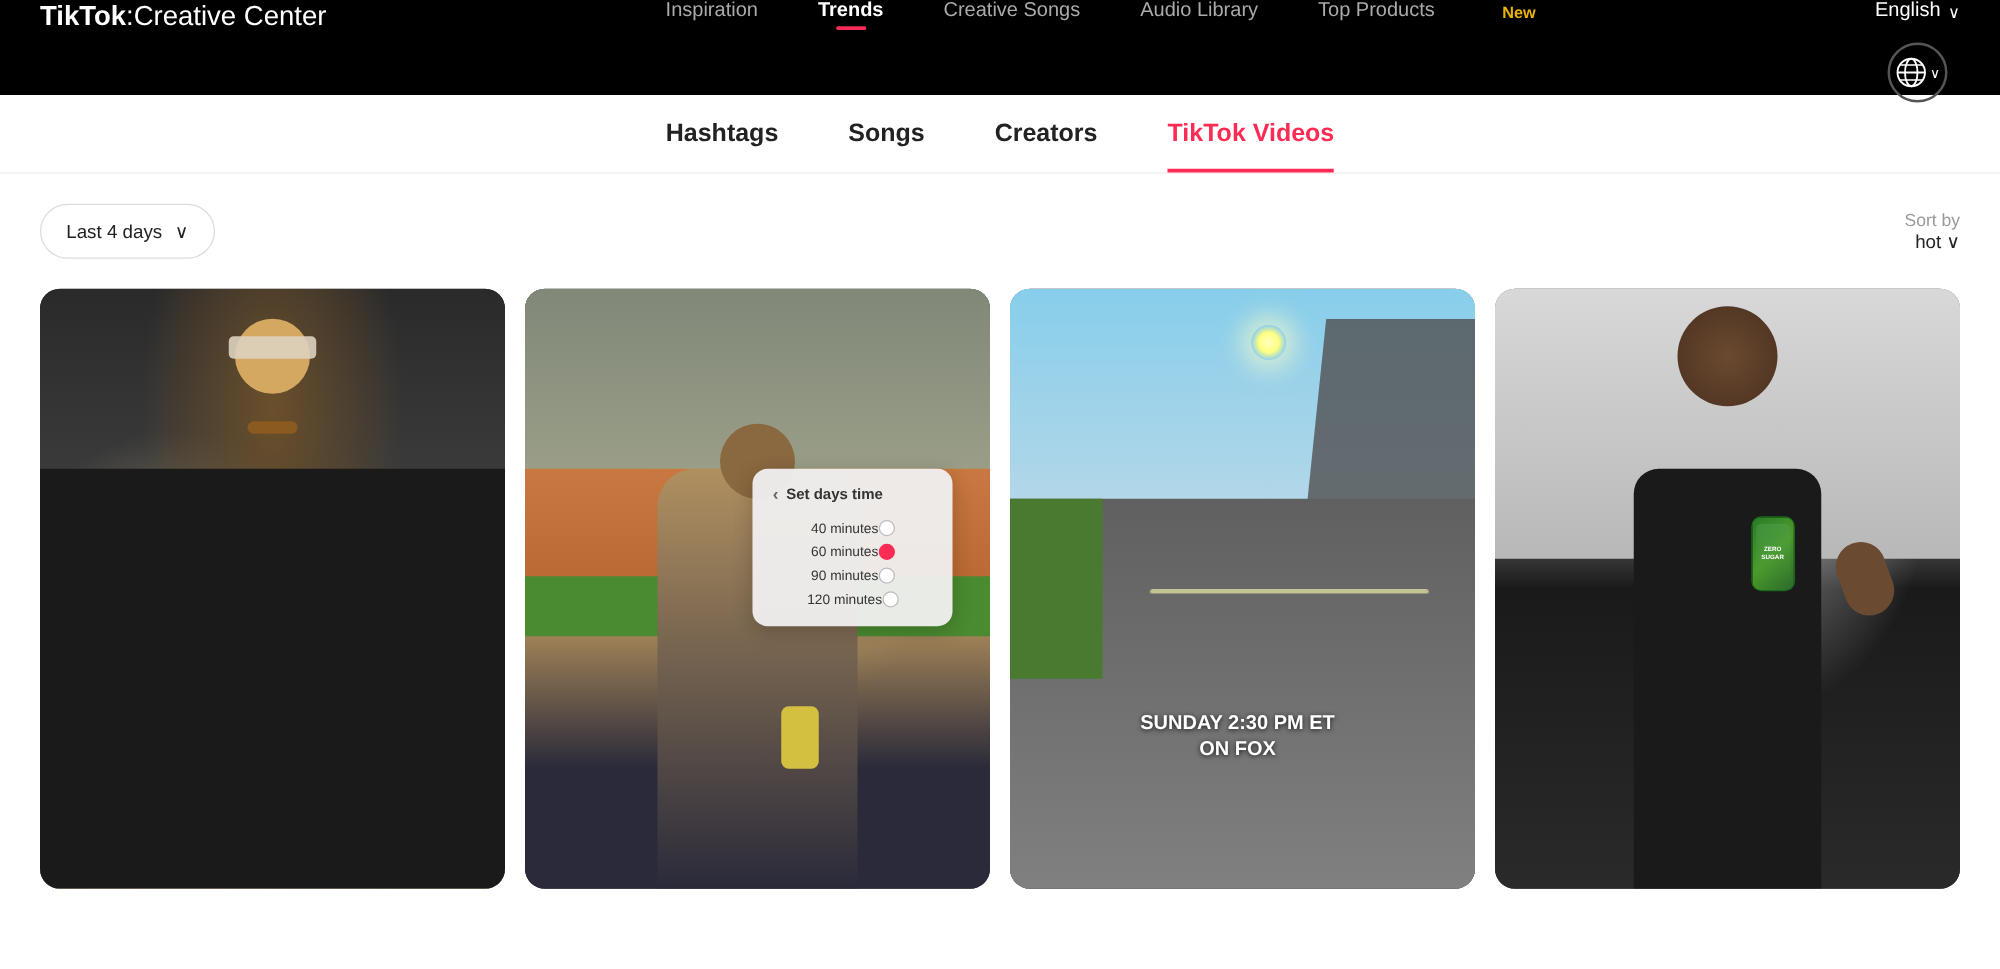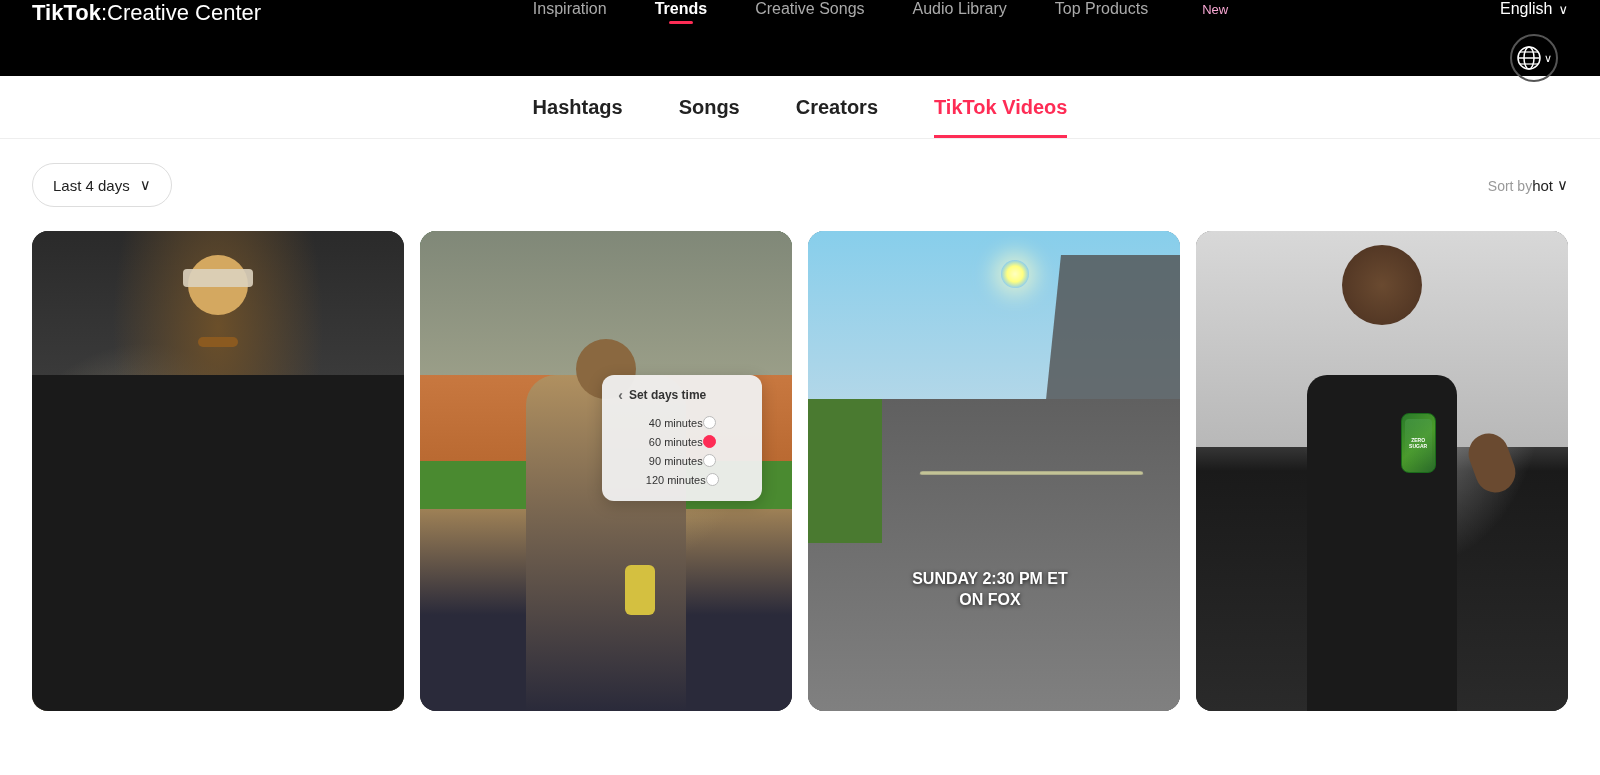--- a/index.html
+++ b/index.html
@@ -60,9 +60,9 @@
       gap: 6px;
     }
     .badge-new {
-      color: #f9a8d4;
+      color: #eab308;
       font-size: 13px;
-      font-weight: 400;
+      font-weight: 700;
       padding-left: 48px;
     }
     .header-right {

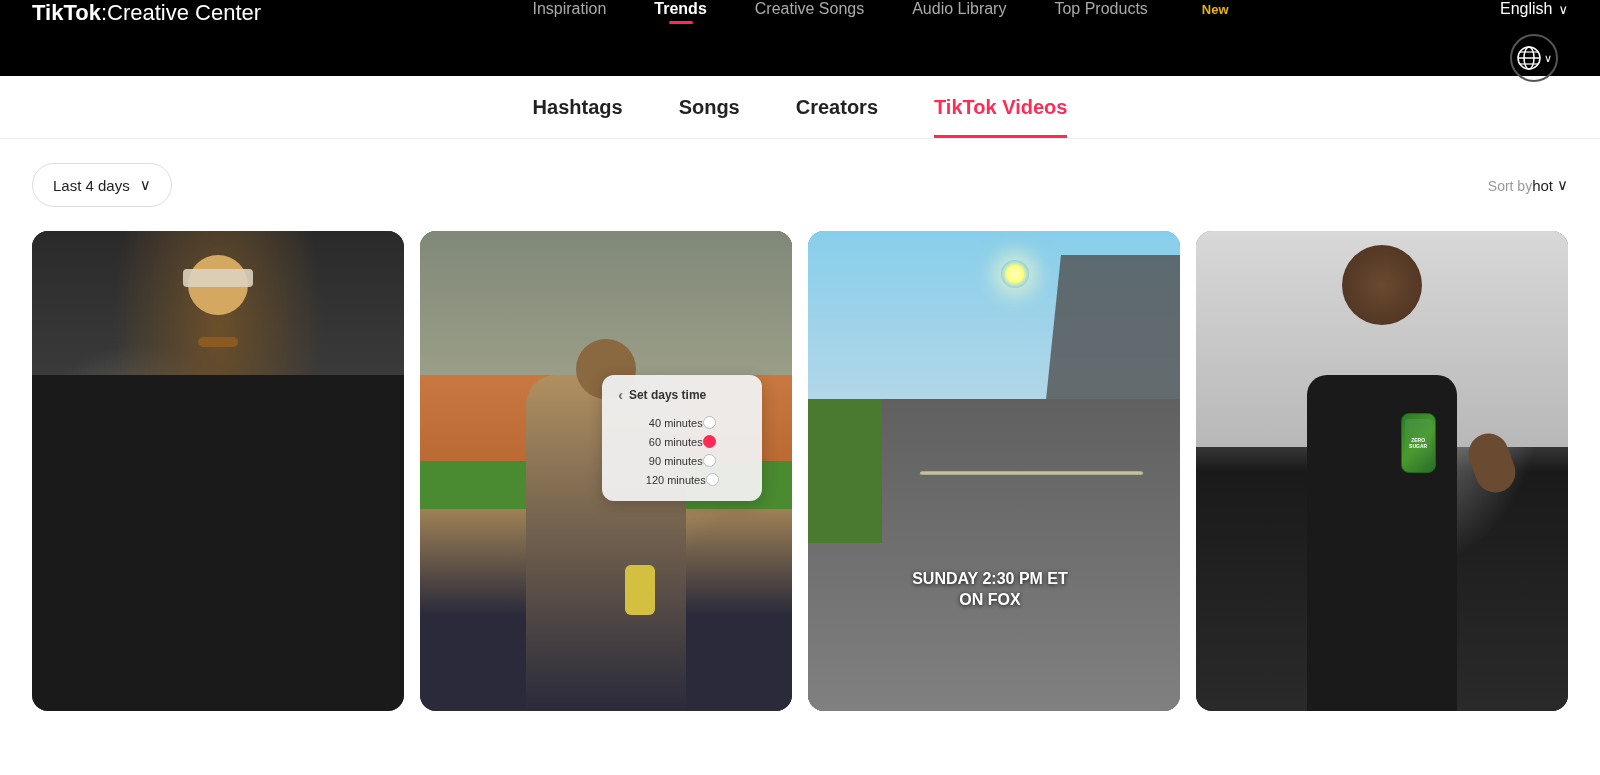--- a/index.html
+++ b/index.html
@@ -139,6 +139,7 @@
     }
     .sort-by {
       display: flex;
+      flex-direction: column;
       align-items: flex-end;
       font-size: 14px;
       color: #999;

